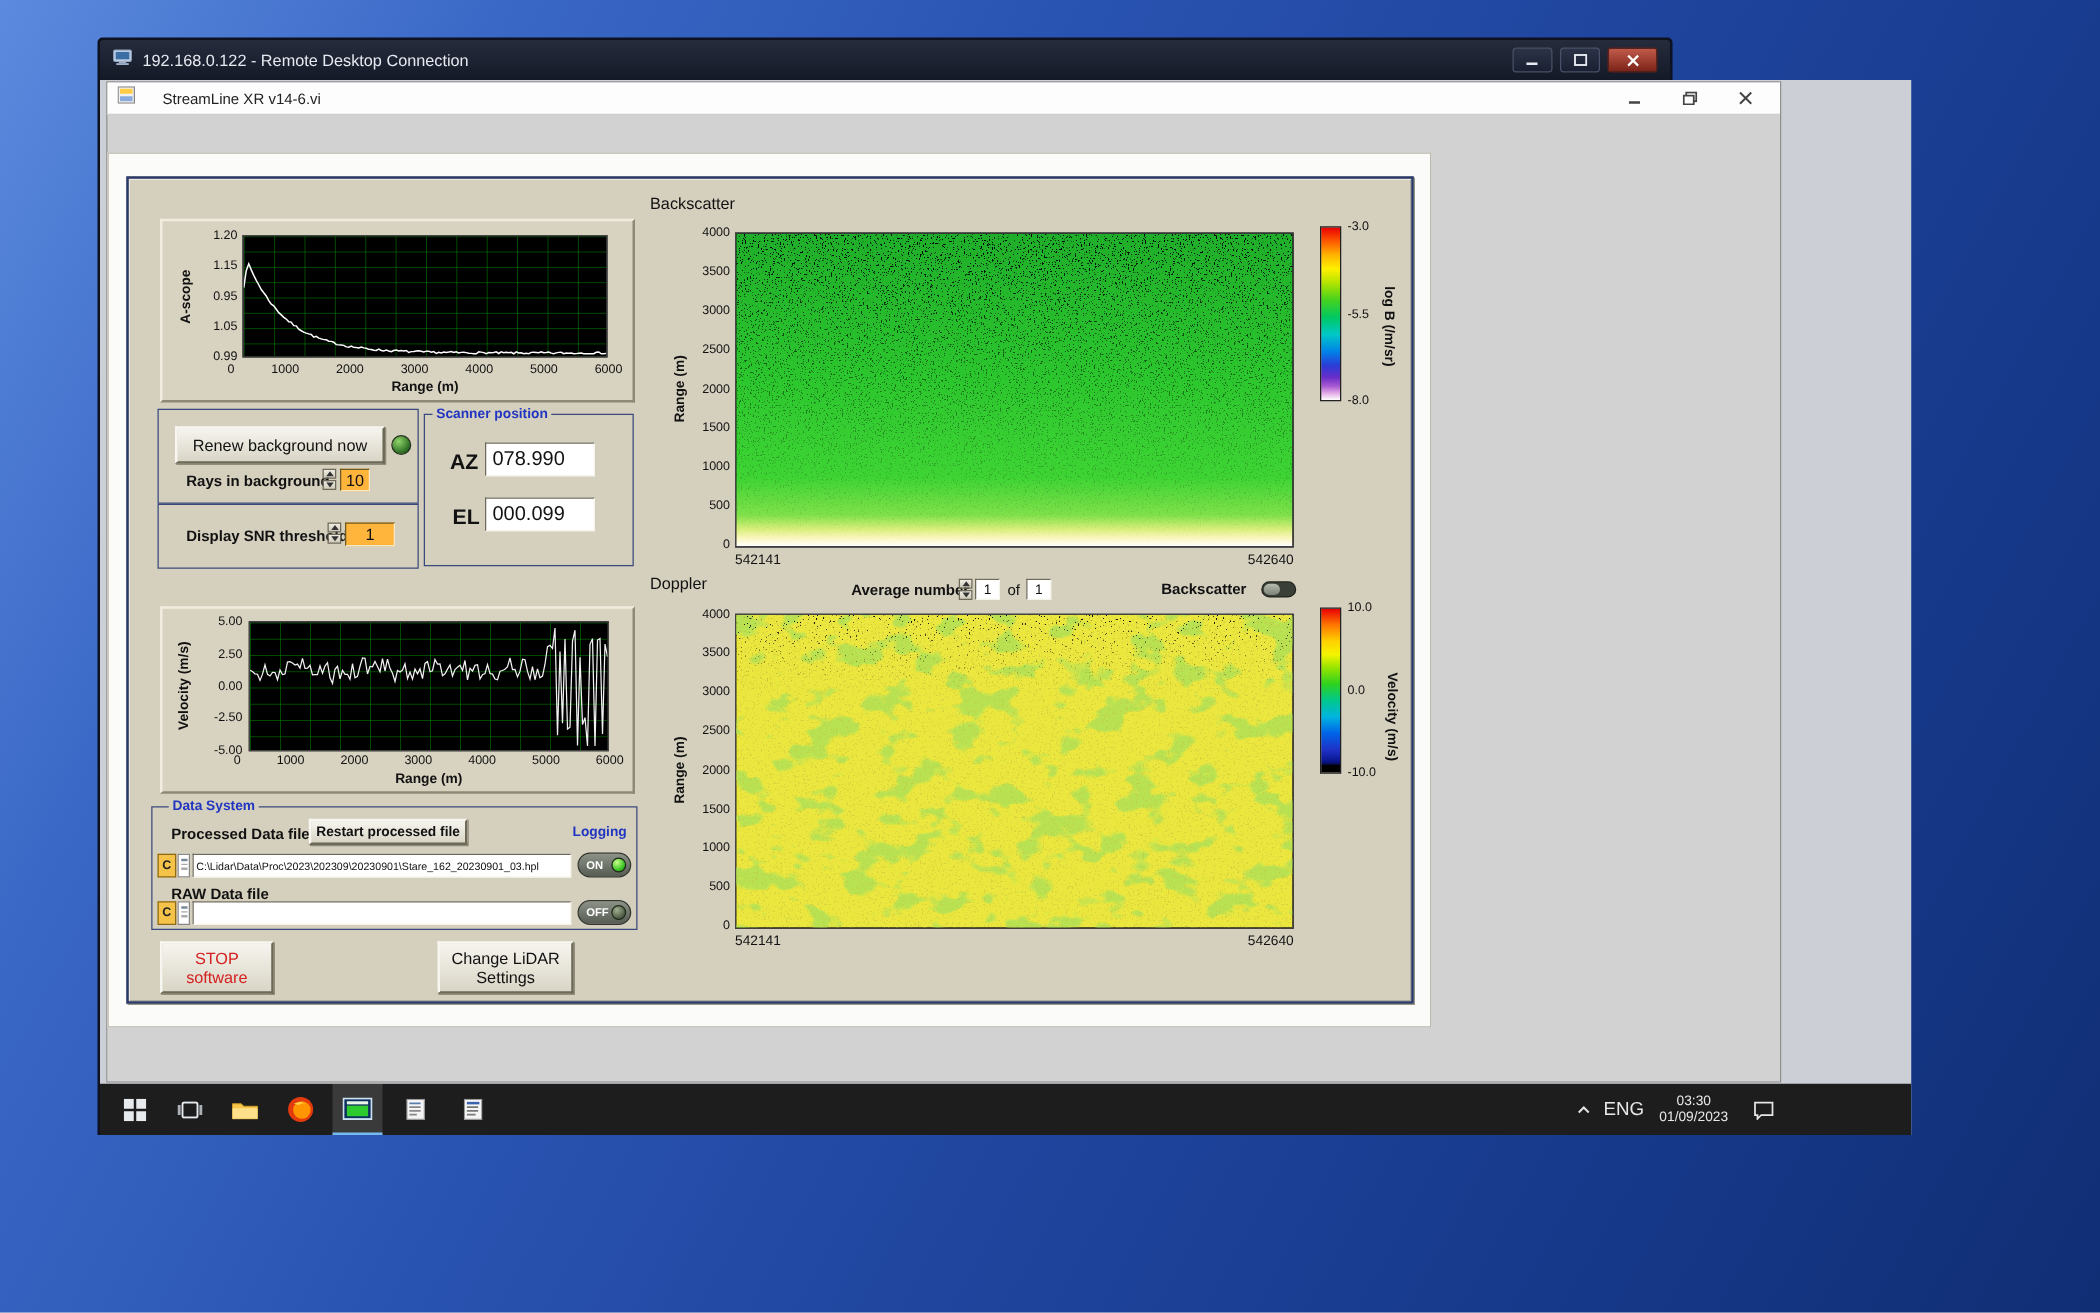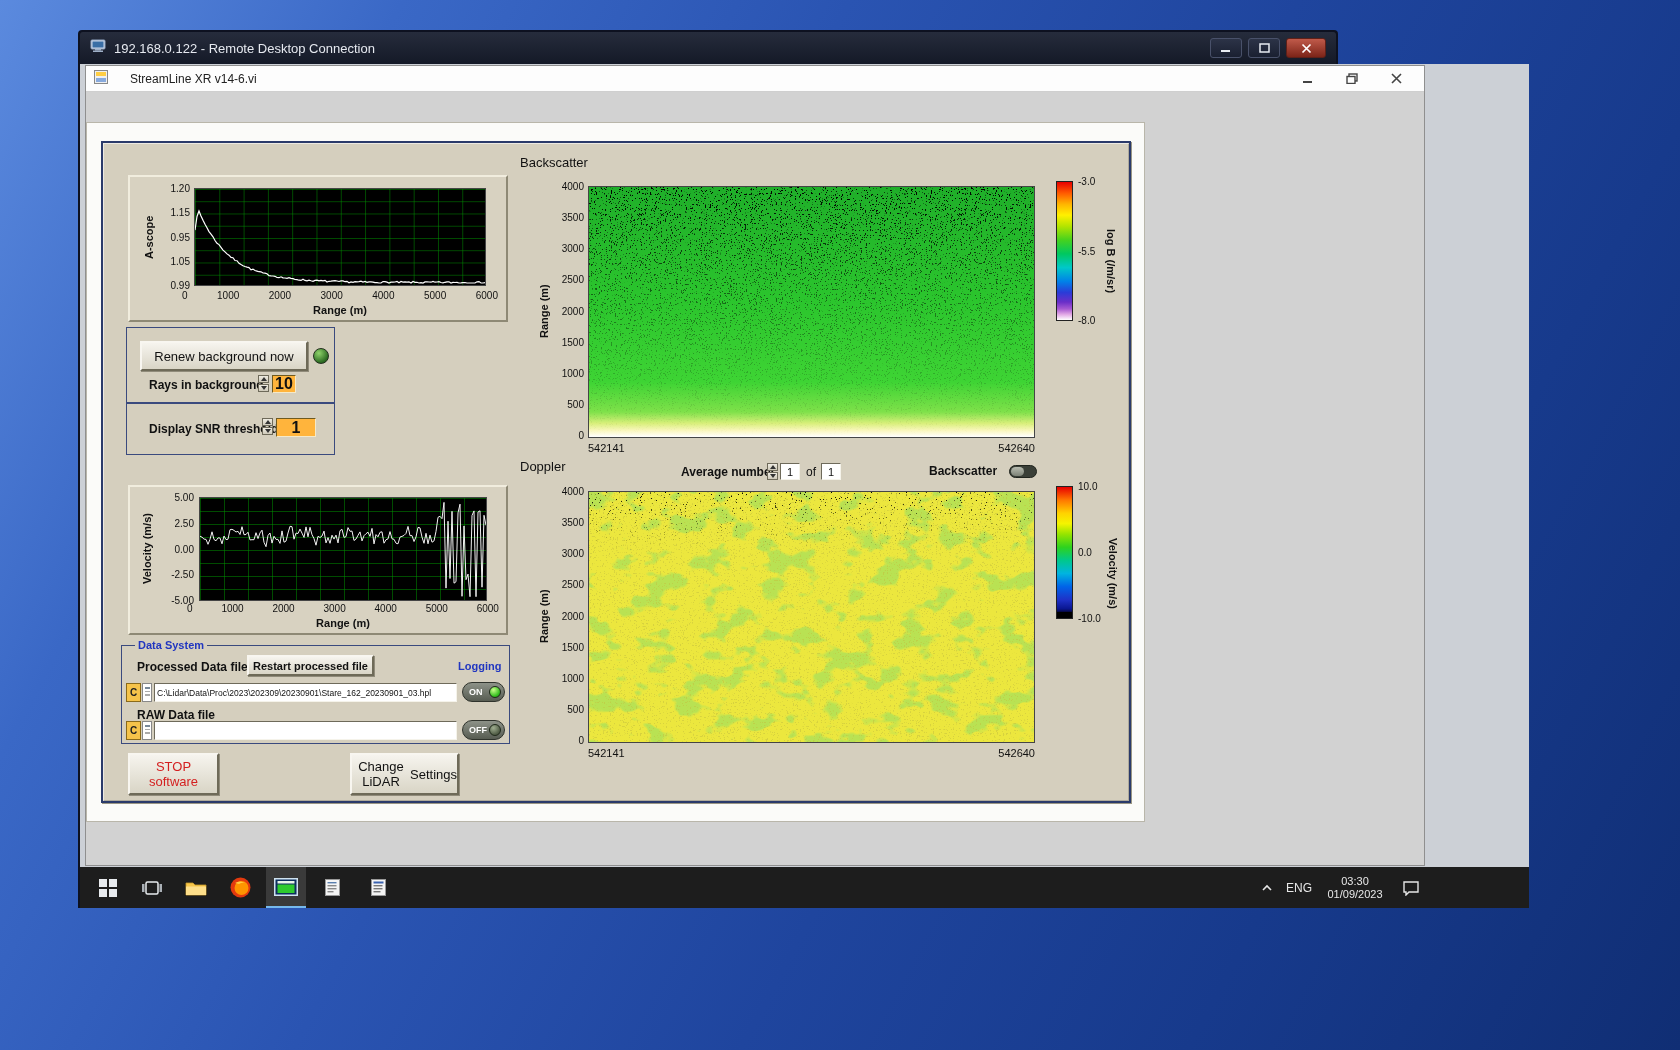--- a/index.html
+++ b/index.html
@@ -182,6 +182,13 @@
             <div class="abs amber" style="left:149px;top:14px;width:40px;height:19px">1</div>
           </div>
 
+          <div class="abs navybox" style="left:236px;top:188px;width:168px;height:122px">
+            <div class="gchip" style="left:6px">Scanner position</div>
+            <div class="abs lab" style="left:20px;top:28px;font-size:17px">AZ</div>
+            <div class="abs wfield" style="left:48px;top:22px;width:88px;height:27px;font-size:16px;padding-left:5px">078.990</div>
+            <div class="abs lab" style="left:22px;top:72px;font-size:17px">EL</div>
+            <div class="abs wfield" style="left:48px;top:66px;width:88px;height:27px;font-size:16px;padding-left:5px">000.099</div>
+          </div>
 
           <div class="abs bevel" style="left:25px;top:342px;width:380px;height:150px">
             <div class="abs vtext" style="left:10px;top:10px;width:14px;height:104px">Velocity (m/s)</div>

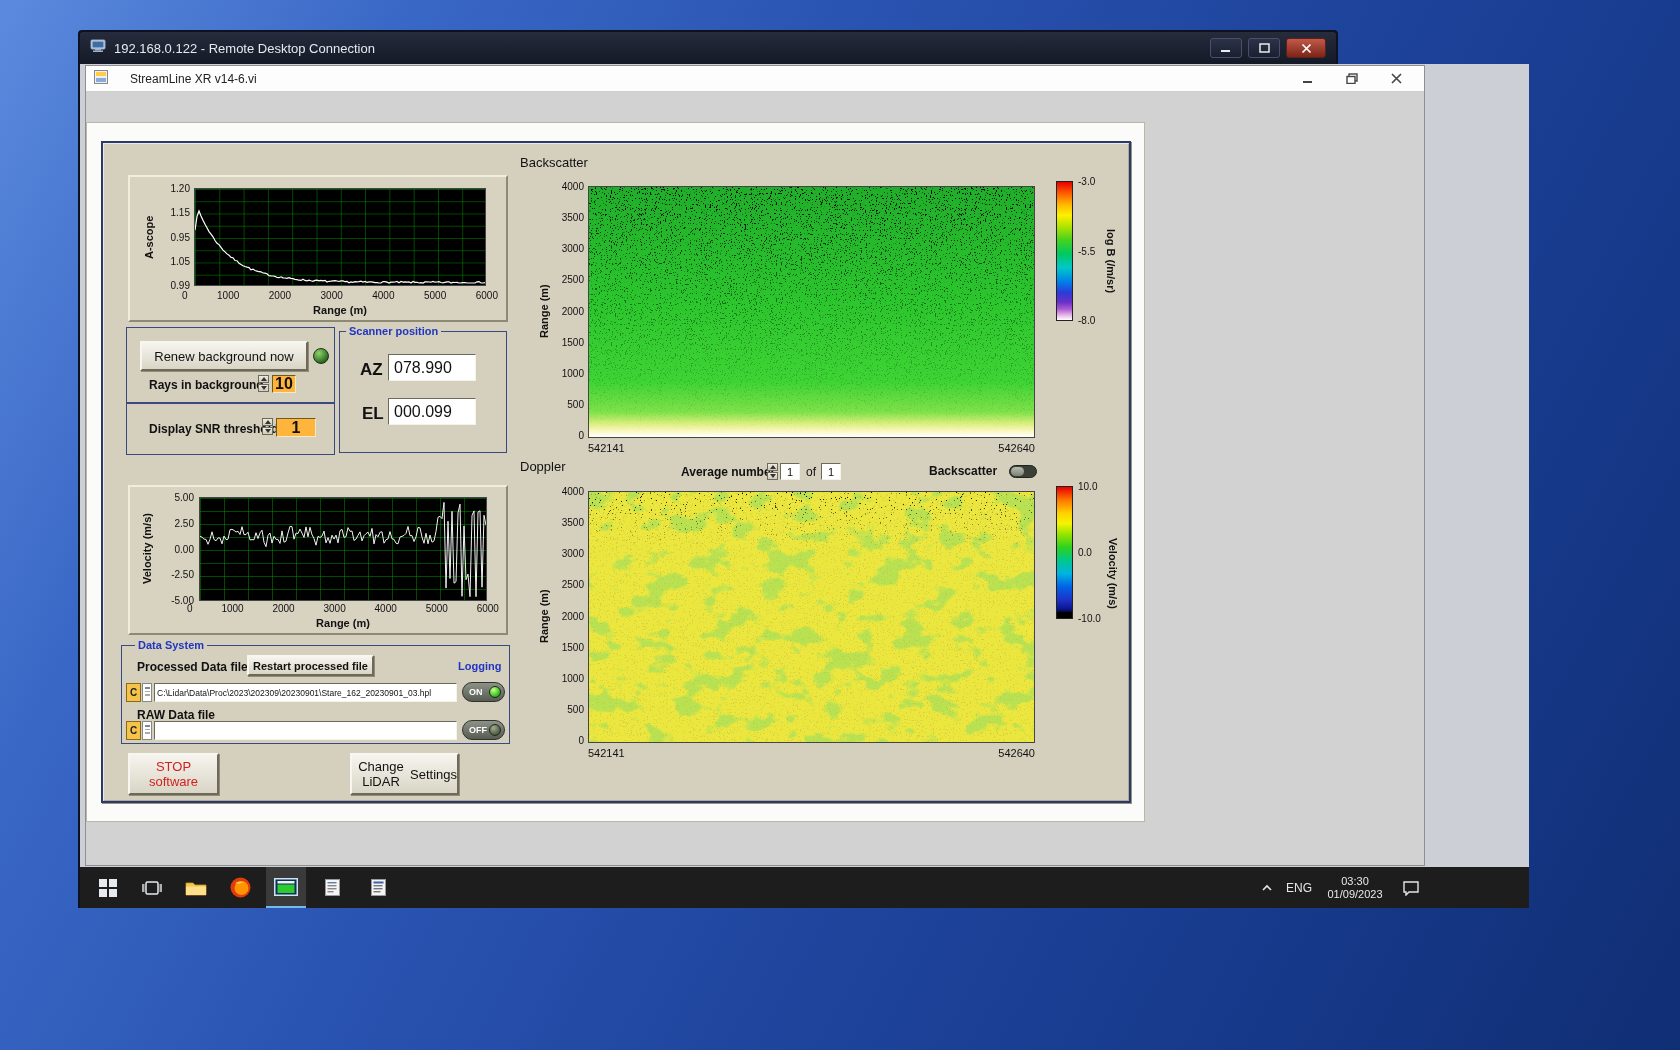--- a/index.html
+++ b/index.html
@@ -34,7 +34,7 @@
 .gchip{position:absolute;top:-8px;background:#d5cfbe;color:#2136c0;font-size:11px;font-weight:bold;padding:0 3px;line-height:14px}
 .plot{background:#000;border:1px solid #454545}
 .lvbtn{background:linear-gradient(#f6f4ee,#d9d5c6);border:2px solid;border-color:#f8f6f0 #6e6a58 #6e6a58 #f8f6f0;box-shadow:1px 1px 0 rgba(60,55,40,.45);color:#111;display:flex;align-items:center;justify-content:center;text-align:center}
-.amber{background:#ffb43c;border:1px solid;border-color:#6e5a20 #f5e9c8 #f5e9c8 #6e5a20;font-size:16px;font-weight:bold;color:#111;display:flex;align-items:center;justify-content:center}
+.amber{background:#ffb43c;border:1px solid;border-color:#6e5a20 #f5e9c8 #f5e9c8 #6e5a20;font-size:13px;font-weight:normal;color:#111;display:flex;align-items:center;justify-content:center}
 .wfield{background:#fff;border:1px solid;border-color:#6e6a5a #f5f3ea #f5f3ea #6e6a5a;color:#111;display:flex;align-items:center}
 .lab{font-size:12px;font-weight:bold;color:#111;white-space:nowrap}
 .blab{font-size:11px;font-weight:bold;color:#2136c0;white-space:nowrap}

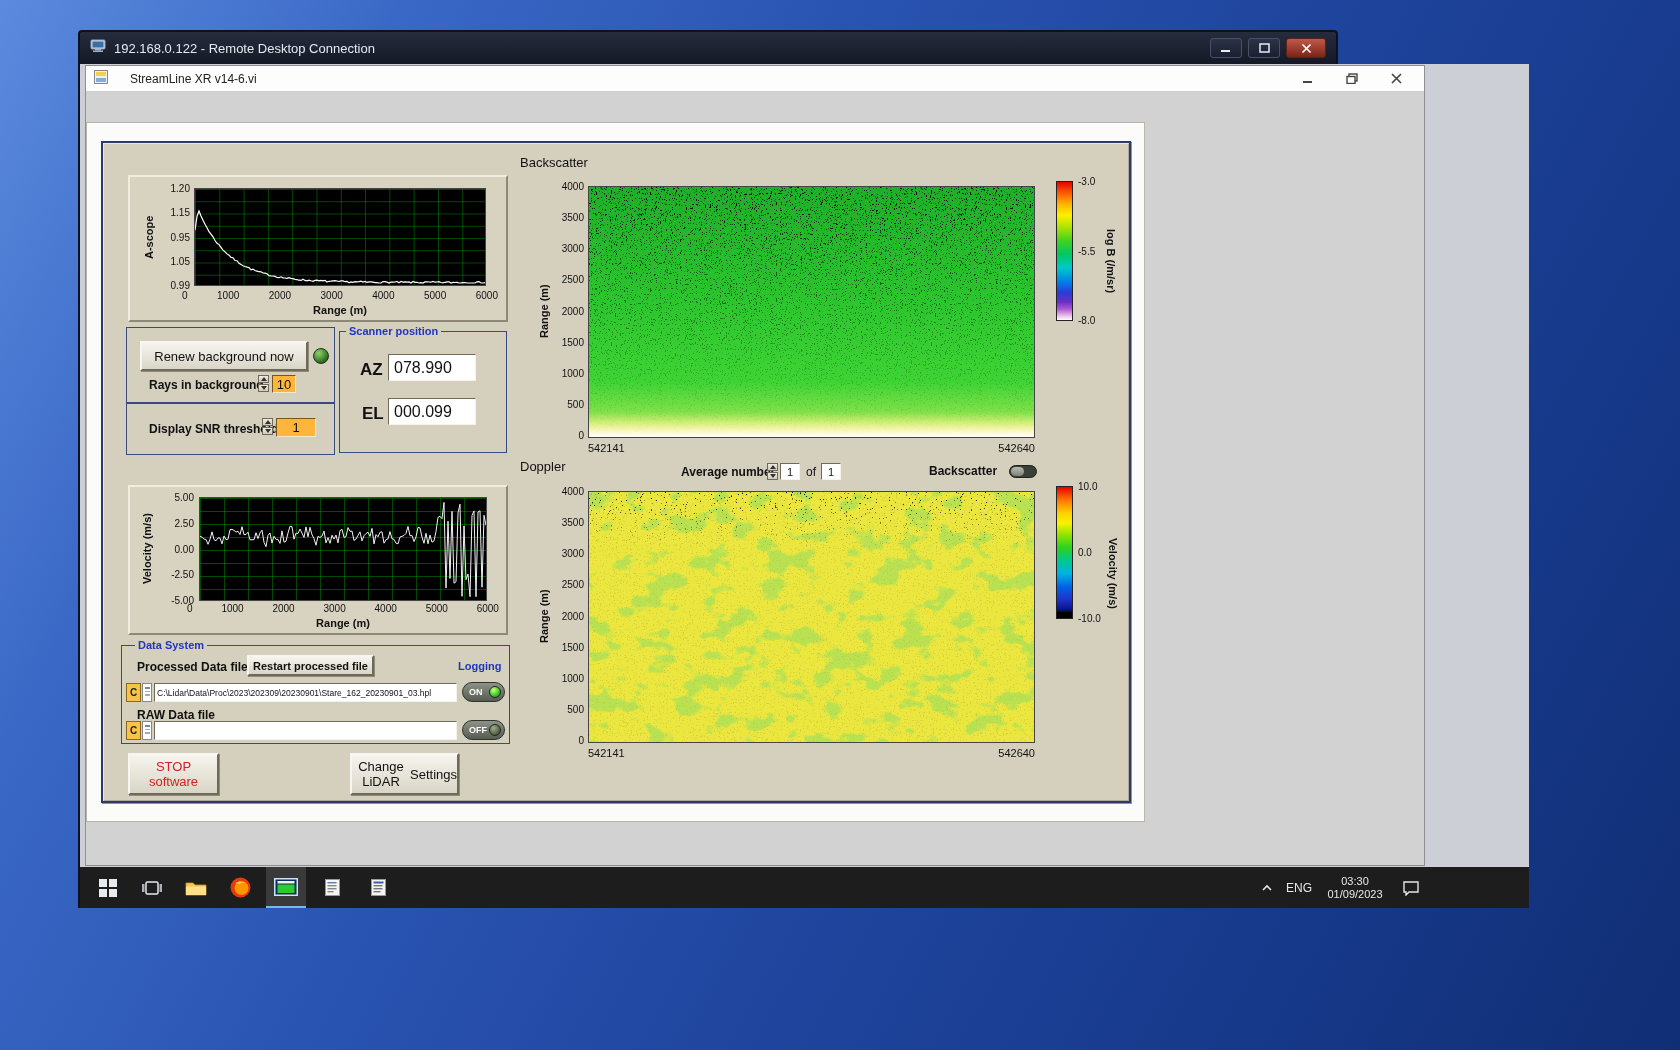--- a/index.html
+++ b/index.html
@@ -253,7 +253,7 @@
             <span>STOP</span>
             <span>software</span>
           </div>
-          <div class="abs lvbtn" style="left:247px;top:610px;width:109px;height:42px;flex-direction:row;font-size:13px">
+          <div class="abs lvbtn" style="left:247px;top:610px;width:109px;height:42px;flex-direction:column;font-size:13px">
             <span>Change LiDAR</span>
             <span>Settings</span>
           </div>

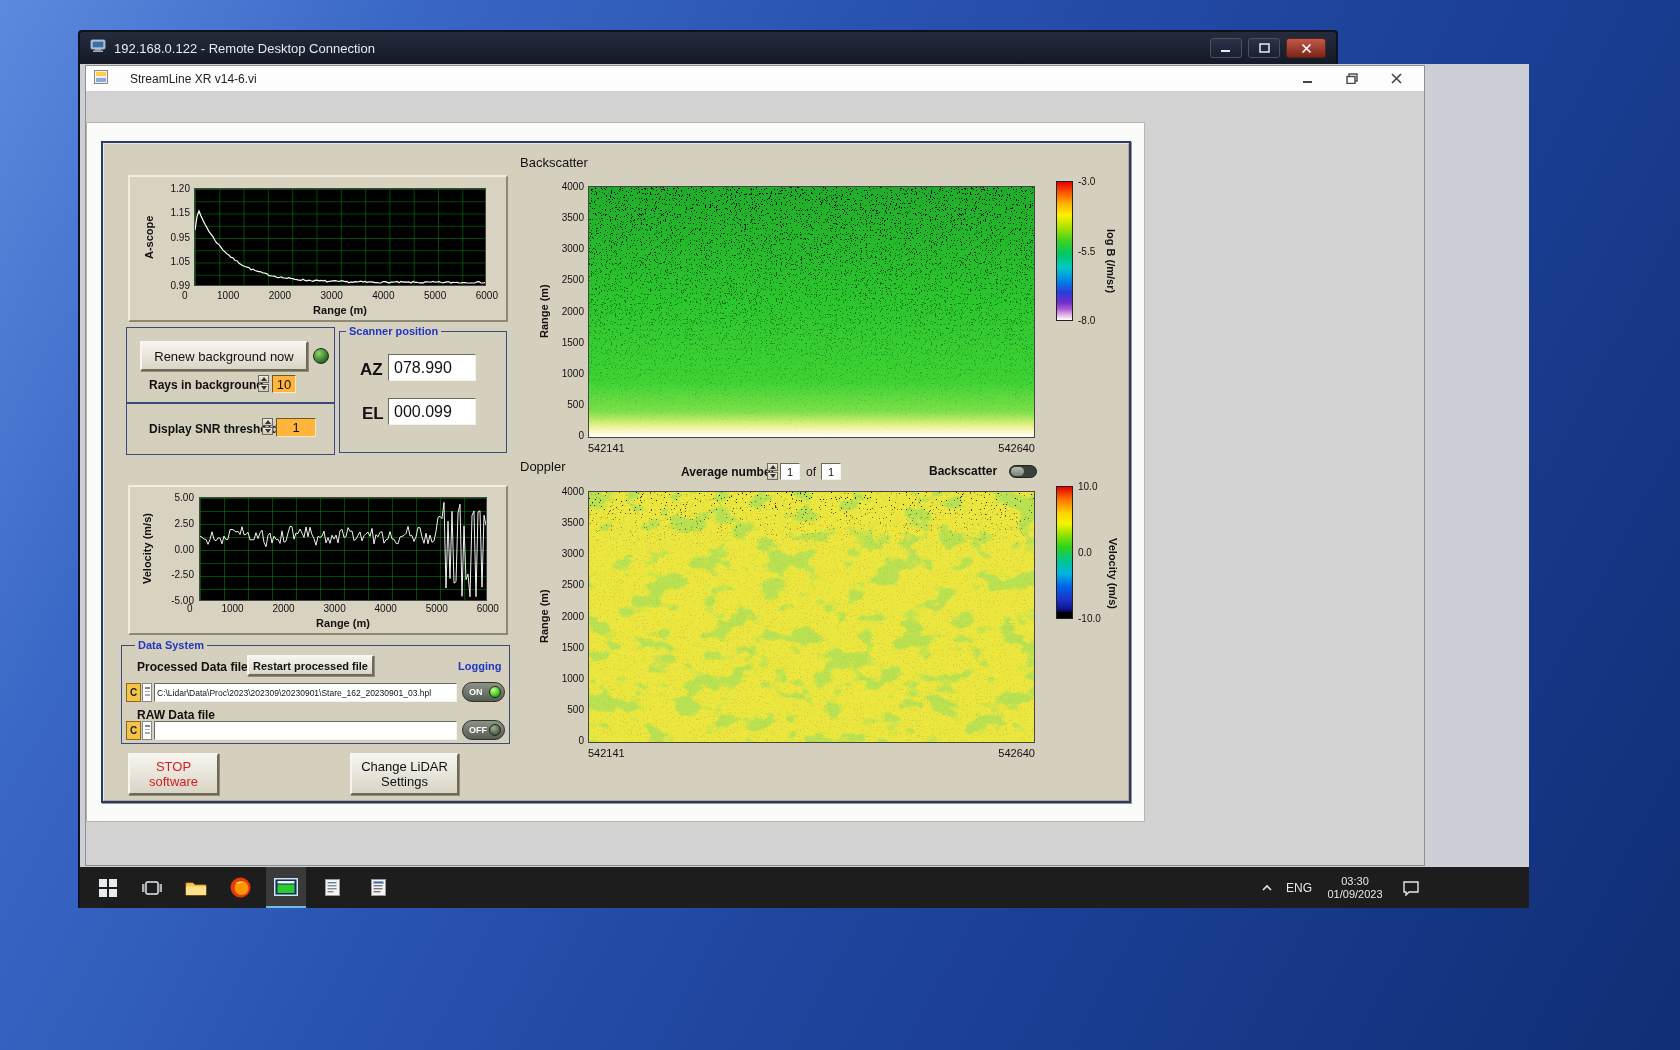--- a/index.html
+++ b/index.html
@@ -62,7 +62,7 @@
 .taskbar{left:0;top:803px;width:1449px;height:41px;background:#1d1d1d;display:block}
 .tslot{position:absolute;top:0;width:40px;height:41px;display:flex;align-items:center;justify-content:center}
 .tslot.active{background:rgba(255,255,255,.13);border-bottom:2px solid #76b9ed}
-.traytxt{color:#e8e8e8;font-size:12px}
+.traytxt{color:#e8e8e8;font-size:15px}
 .clock{color:#e8e8e8;font-size:11px;line-height:13px;text-align:center}
 </style>
 </head>

